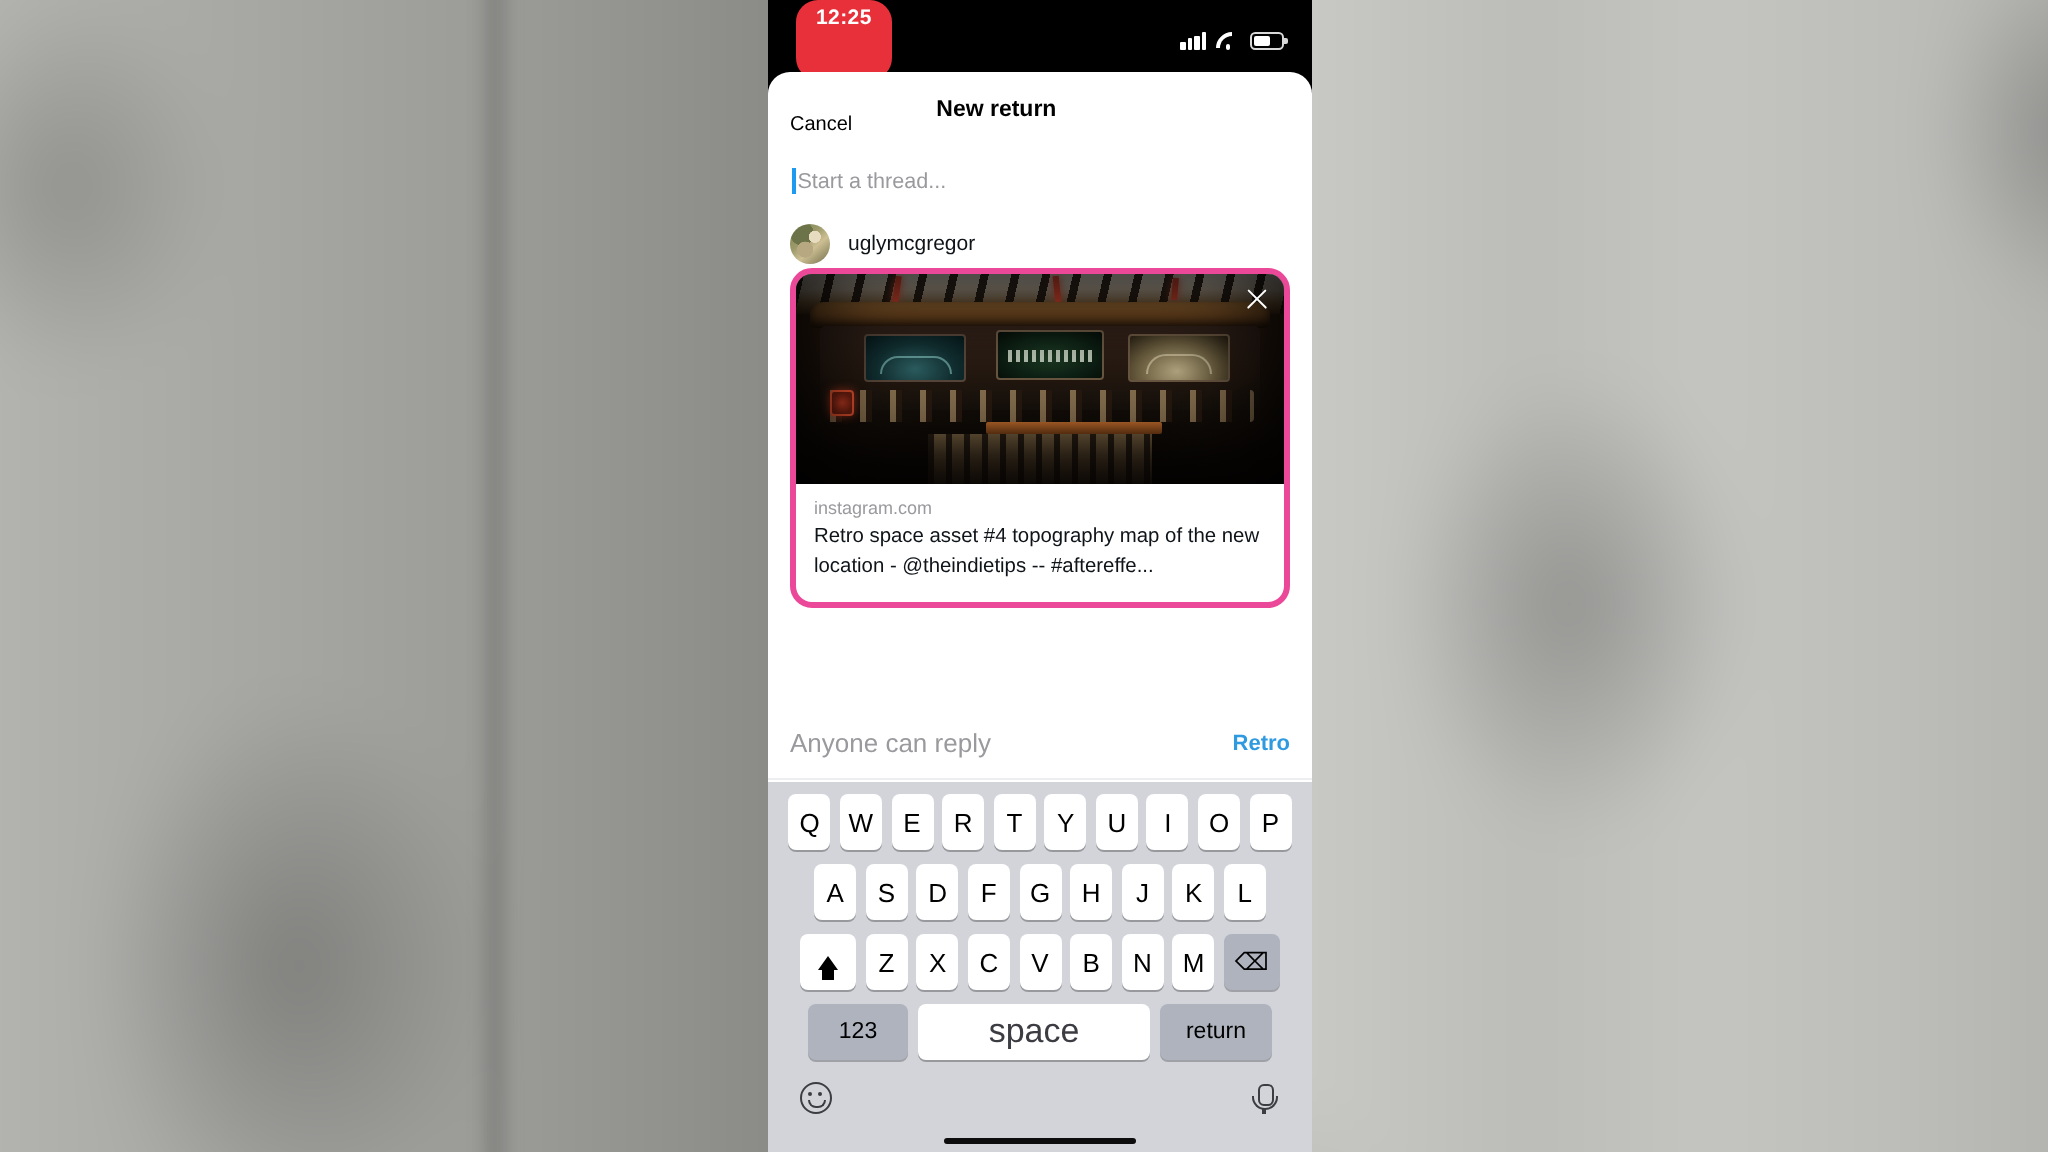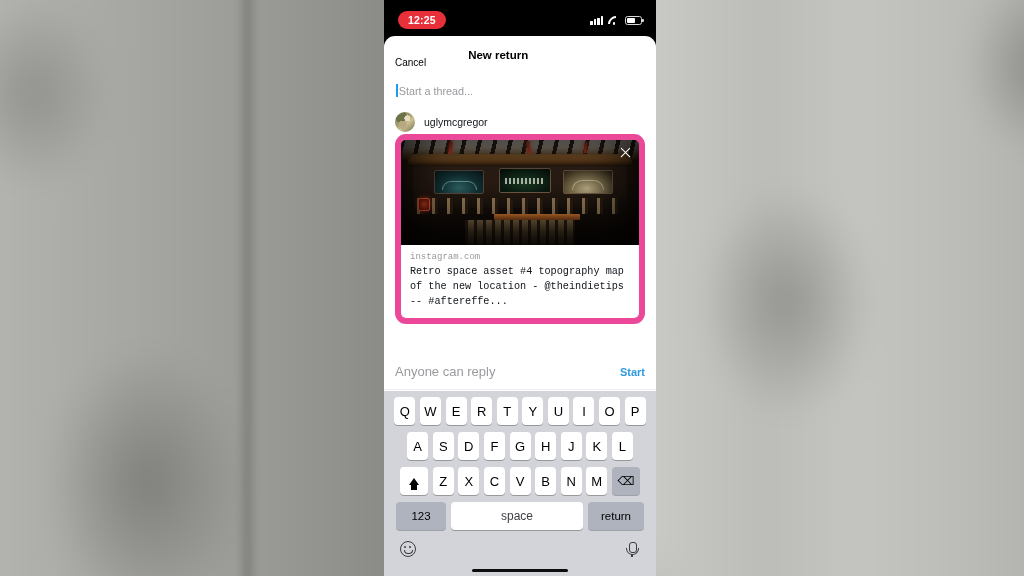--- a/index.html
+++ b/index.html
@@ -43,7 +43,7 @@
   
   #status-bar {
     position: relative; height: 40px; width: 100%;
-    display: flex; align-items: center; justify-content: space-between;
+    display: flex; justify-content: space-between;
     padding: 0 14px;
   }
   #rec-pill {

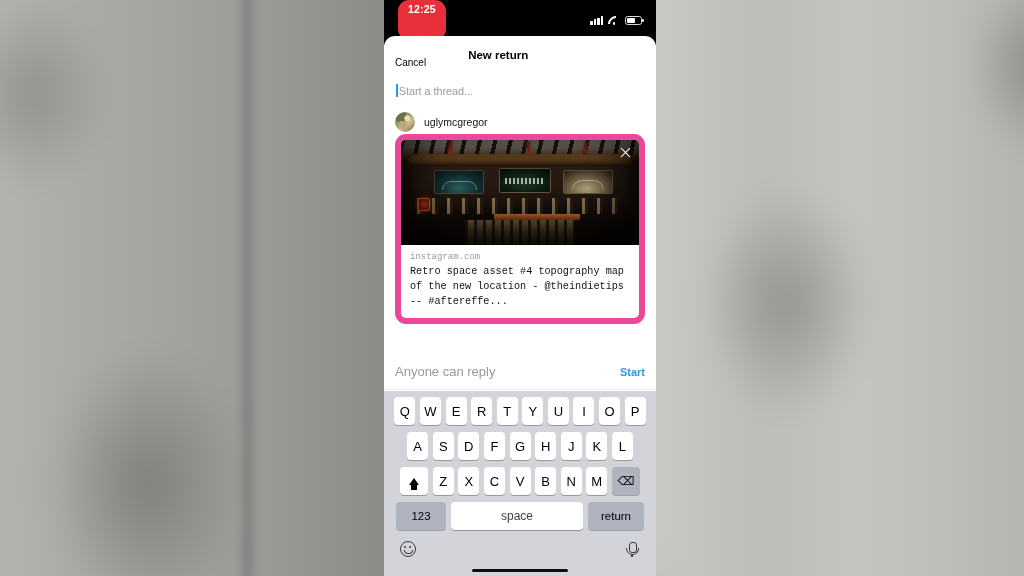--- a/index.html
+++ b/index.html
@@ -104,8 +104,8 @@
 
   
   #link-card {
-    margin-top: 2px; border: 6px solid #ec4899; border-radius: 11px;
-    overflow: hidden; background: #fff; font-family: Liberation Mono, monospace;
+    margin-top: 2px; border: 3px solid #ec4899; border-radius: 11px;
+    overflow: hidden; background: #fff;
   }
   #preview-image {
     position: relative; width: 100%; height: 105px; overflow: hidden;

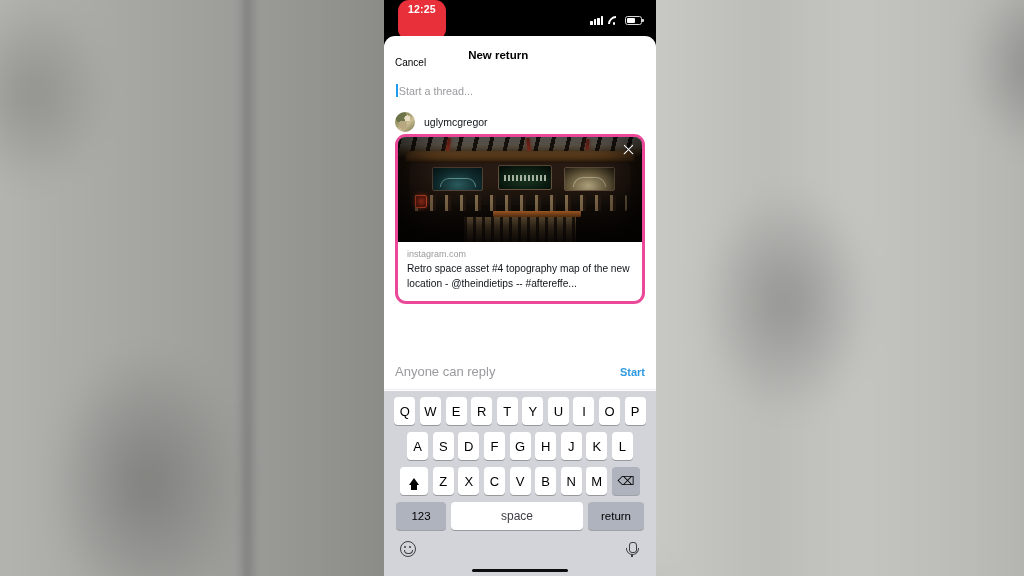--- a/index.html
+++ b/index.html
@@ -306,7 +306,7 @@
 
     <div id="composer-footer">
       <div id="reply-scope">Anyone can reply</div>
-      <div id="post-btn">Start</div>
+      <div id="post-btn">Retro</div>
     </div>
 
     <div id="keyboard">

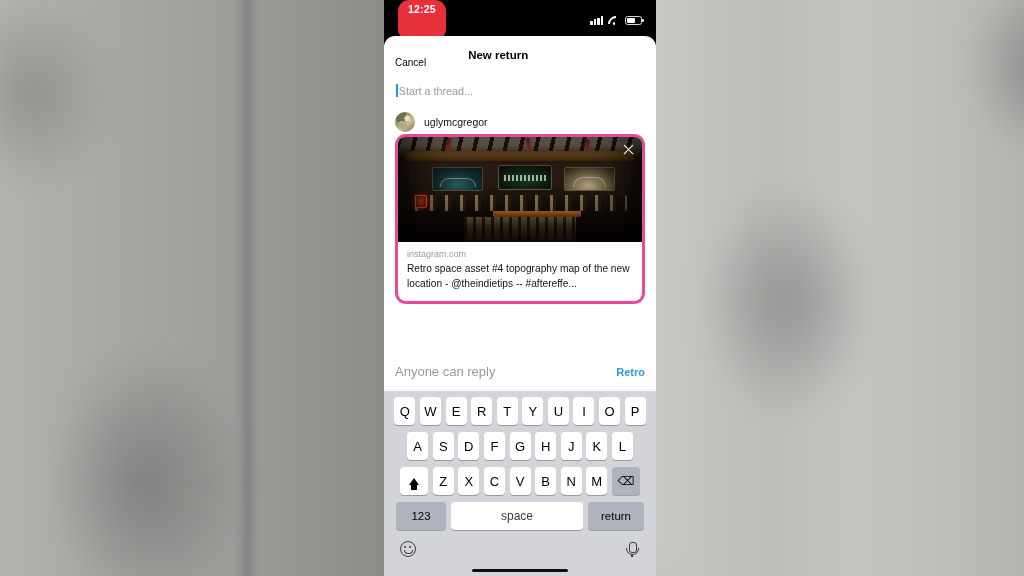--- a/index.html
+++ b/index.html
@@ -213,7 +213,7 @@
   .key.gray { background: #aeb3be; box-shadow: 0 1px 0 rgba(0,0,0,.24); }
   #row4 { gap: 5px; border-radius: 13px; }
   #key-123 { width: 50px; height: 28px; font-size: 11.5px; }
-  #key-space { width: 132px; height: 28px; font-size: 12px; color: #3c3c43; }
+  #key-space { width: 116px; height: 28px; font-size: 17px; color: #3c3c43; }
   #key-return { width: 56px; height: 28px; font-size: 11.5px; color: #000; }
   #shift-glyph { width: 0; height: 0; border-left: 5.5px solid transparent; border-right: 5.5px solid transparent; border-bottom: 7px solid #000; position: relative; }
   #shift-glyph::after { content:""; position:absolute; left:-3px; top:7px; width:6px; height:5px; background:#000; }

